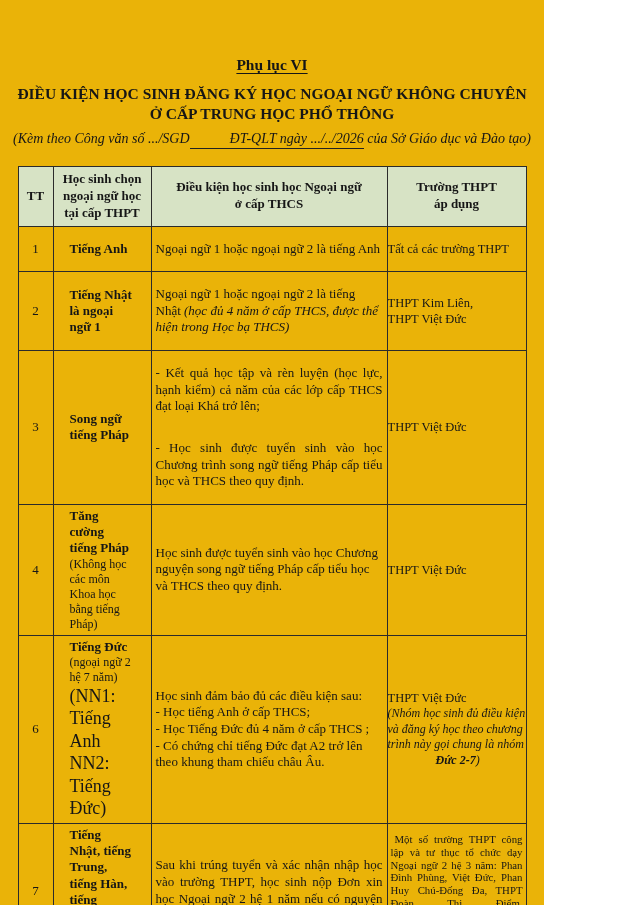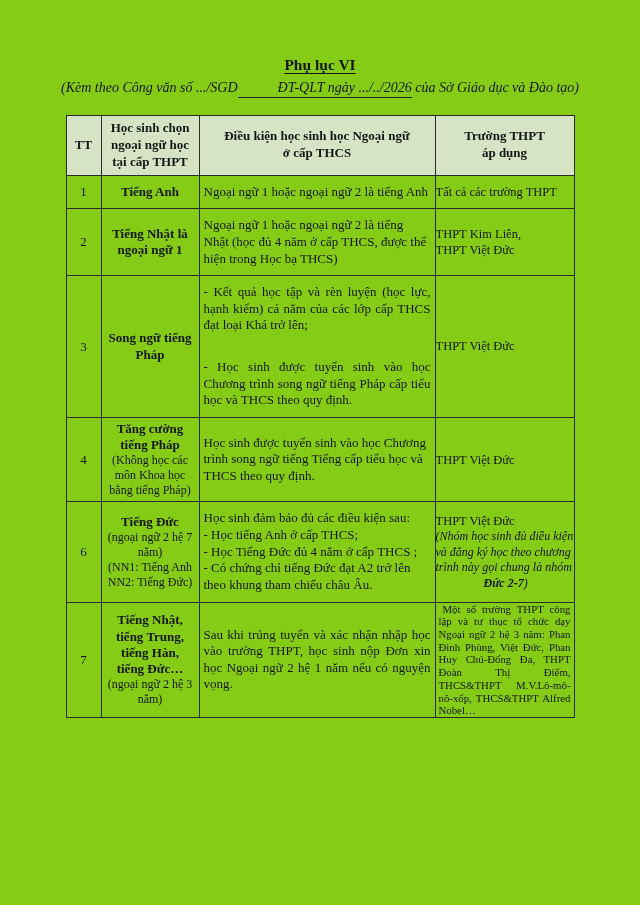--- a/index.html
+++ b/index.html
@@ -4,7 +4,7 @@
 <style>
   html,body{margin:0;padding:0;background:#ffffff;}
   .page{
-    width:640px;height:905px;position:relative;background:#84cc16;
+    width:544px;height:905px;position:relative;background:#eab308;
     font-family:"Liberation Serif", serif;color:#161616;overflow:hidden;
   }
   .appendix{

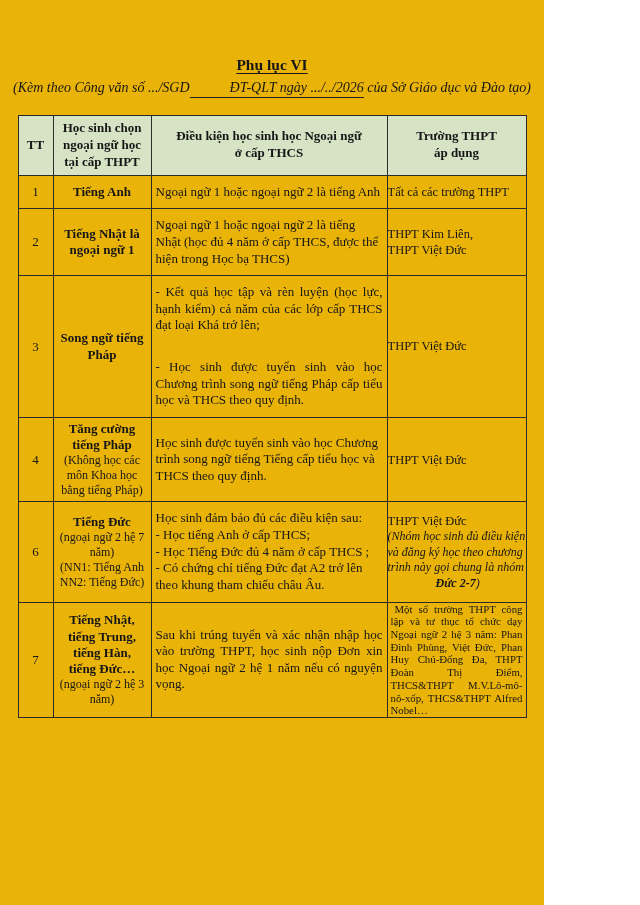--- a/index.html
+++ b/index.html
@@ -50,6 +50,10 @@
 
   <div class="appendix">Phụ lục VI</div>
 
+  <div class="heading">
+    <div>ĐIỀU KIỆN HỌC SINH ĐĂNG KÝ HỌC NGOẠI NGỮ KHÔNG CHUYÊN</div>
+    <div>Ở CẤP TRUNG HỌC PHỔ THÔNG</div>
+  </div>
 
   <div class="subtitle"><span>(Kèm theo Công văn số .../SGD</span><span class="useg">ĐT-QLT  ngày .../../2026</span><span> của Sở Giáo dục và Đào tạo)</span></div>
 

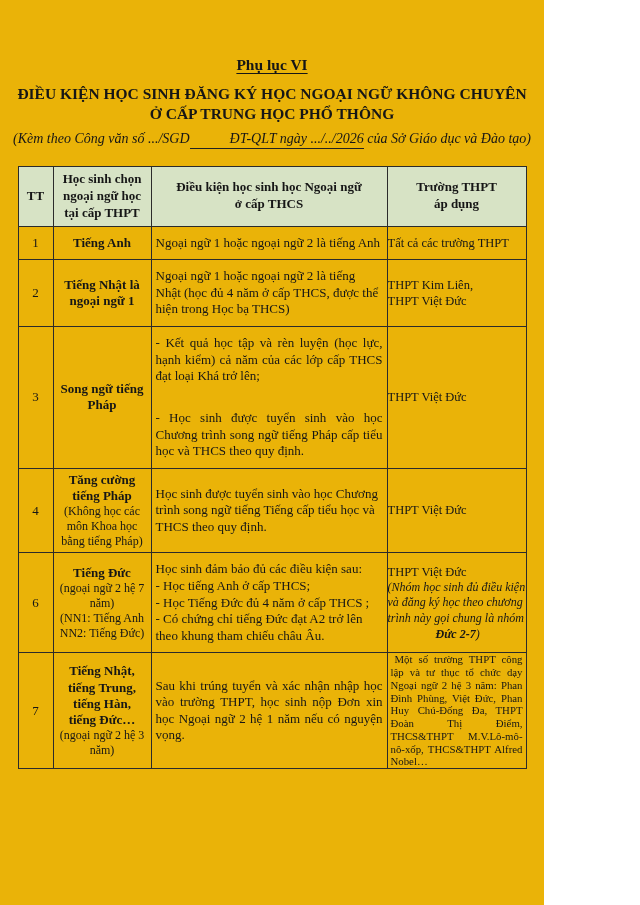--- a/index.html
+++ b/index.html
@@ -27,7 +27,7 @@
     padding:4px 3px;line-height:1.3;
   }
   td.tt{ text-align:center;font-size:13px;padding:2px;}
-  td.lang{ text-align:center;font-size:13px;font-weight:bold;padding:3px 5px;line-height:1.25;}
+  td.lang{ text-align:left;font-size:13px;font-weight:bold;padding:3px 16px;line-height:1.25;}
   td.lang .note-i{font-weight:normal;font-size:12px;display:block;}
   td.lang .note-p{font-weight:normal;font-size:12px;display:block;}
   td.cond3{ font-size:13px;padding:8px 4px;line-height:1.28;text-align:left;}

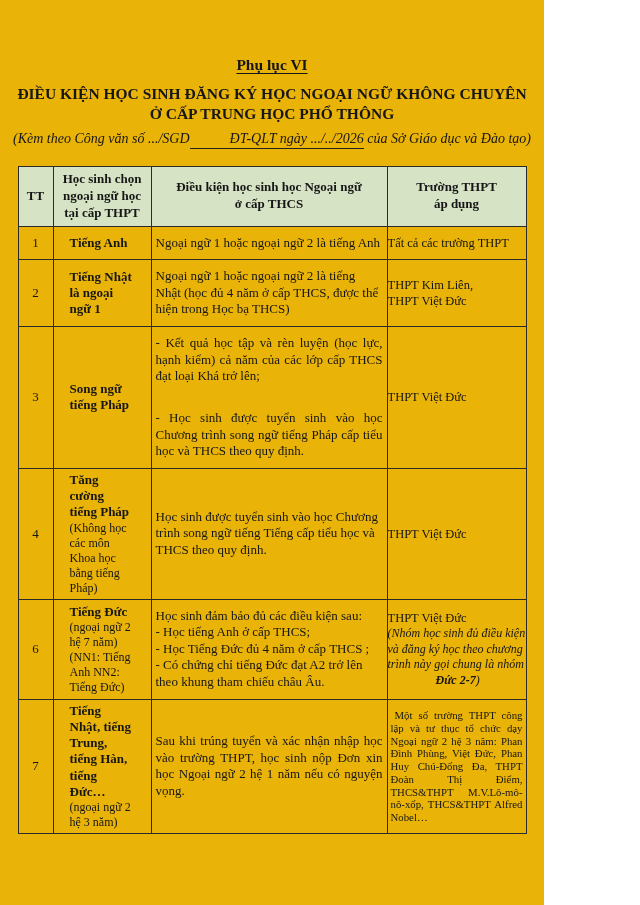--- a/index.html
+++ b/index.html
@@ -30,7 +30,7 @@
   td.lang{ text-align:left;font-size:13px;font-weight:bold;padding:3px 16px;line-height:1.25;}
   td.lang .note-i{font-weight:normal;font-size:12px;display:block;}
   td.lang .note-p{font-weight:normal;font-size:12px;display:block;}
-  td.cond3{ font-size:13px;padding:8px 4px;line-height:1.28;text-align:left;}
+  td.cond3{ font-size:13px;padding:14px 4px;line-height:1.28;text-align:left;}
   td.cond3.just{text-align:justify;}
   td.cond3 p{margin:0 0 7px 0;}
   td.cond3 p:last-child{margin-bottom:0;margin-top:25px;}

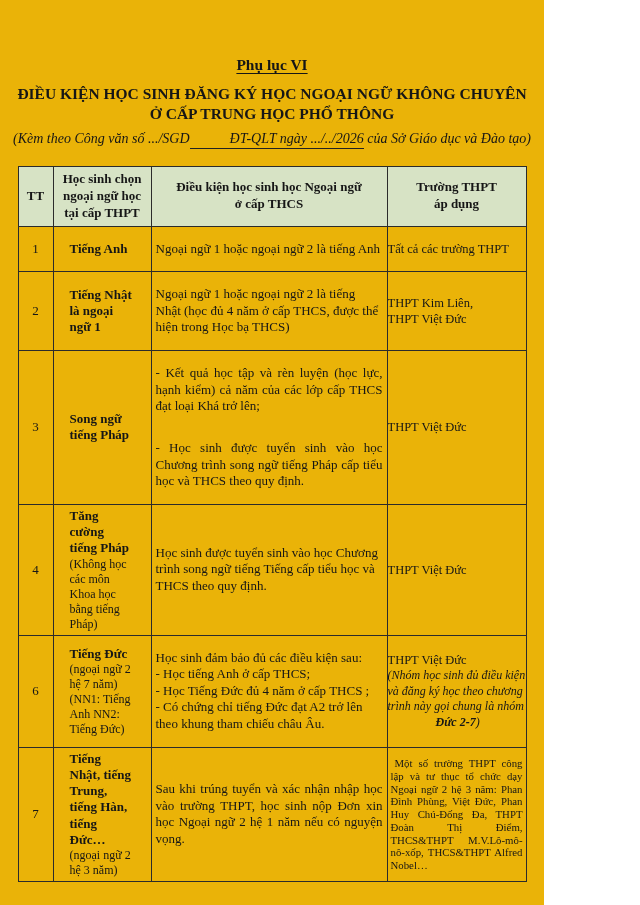--- a/index.html
+++ b/index.html
@@ -39,7 +39,7 @@
   td.school .sch-note b{font-style:italic;margin-left:48px;}
   td.school.small{font-size:10.8px;line-height:1.18;text-align:justify;vertical-align:middle;padding:0 3px;}
   td.school.small .ind{text-indent:4px;}
-  .cond-note-i{}
+  .cond-note-i{font-style:italic;}
   .rh-hdr{height:56px;} .rh1{height:27px;} .rh2{height:56px;} .rh3{height:104px;}
   .rh4{height:74px;} .rh6{height:89px;} .rh7{height:104px;}
 </style>

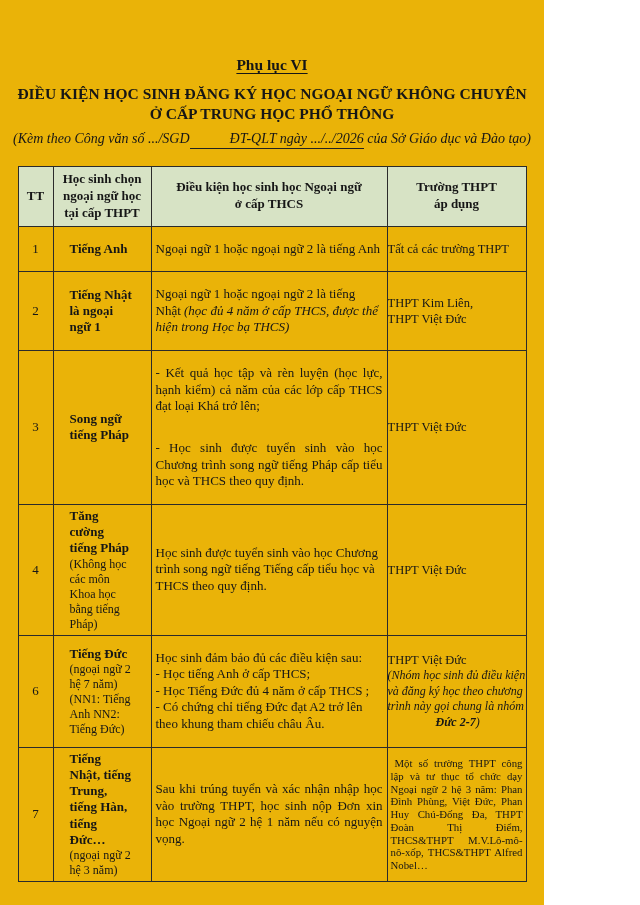--- a/index.html
+++ b/index.html
@@ -115,7 +115,7 @@
         <span>Tăng cường tiếng Pháp</span>
         <span class="note-i">(Không học các môn Khoa học bằng tiếng Pháp)</span>
       </td>
-      <td class="cond3">Học sinh được tuyển sinh vào học Chương trình song ngữ tiếng Tiếng cấp tiểu học và THCS theo quy định.</td>
+      <td class="cond3">Học sinh được tuyển sinh vào học Chương nguyện song ngữ tiếng Pháp cấp tiểu học và THCS theo quy định.</td>
       <td class="school">THPT Việt Đức</td>
     </tr>
 

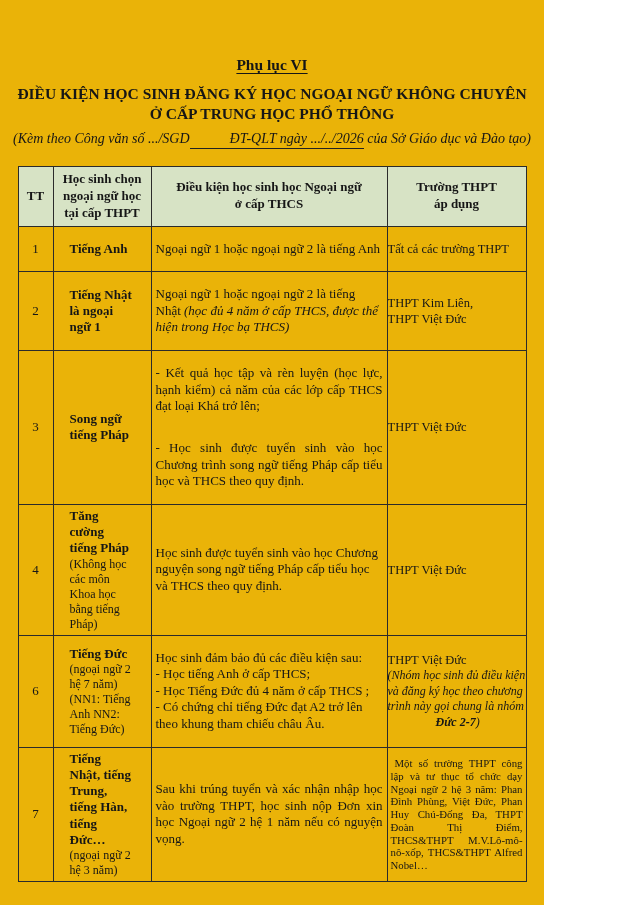--- a/index.html
+++ b/index.html
@@ -29,7 +29,7 @@
   td.tt{ text-align:center;font-size:13px;padding:2px;}
   td.lang{ text-align:left;font-size:13px;font-weight:bold;padding:3px 16px;line-height:1.25;}
   td.lang .note-i{font-weight:normal;font-size:12px;display:block;}
-  td.lang .note-p{font-weight:normal;font-size:12px;display:block;}
+  td.lang .note-p{font-weight:normal;font-size:18px;display:block;}
   td.cond3{ font-size:13px;padding:14px 4px;line-height:1.28;text-align:left;}
   td.cond3.just{text-align:justify;}
   td.cond3 p{margin:0 0 7px 0;}

